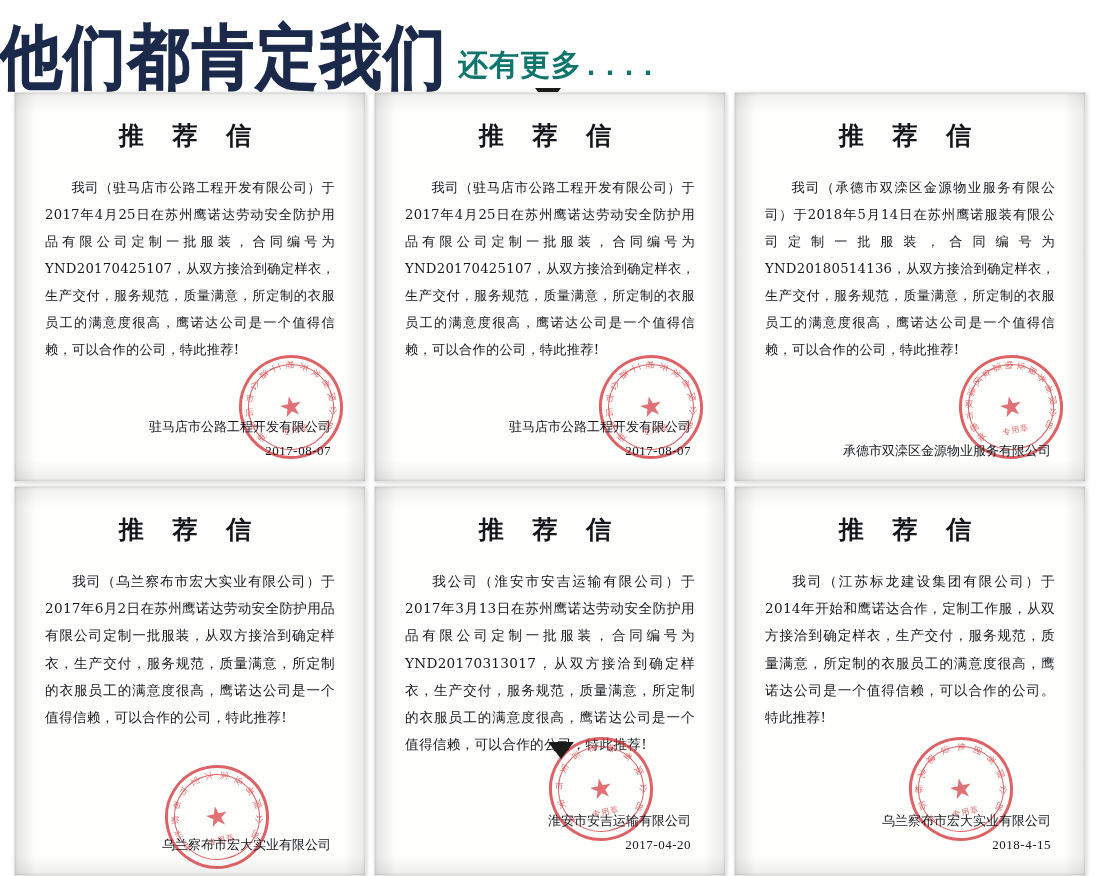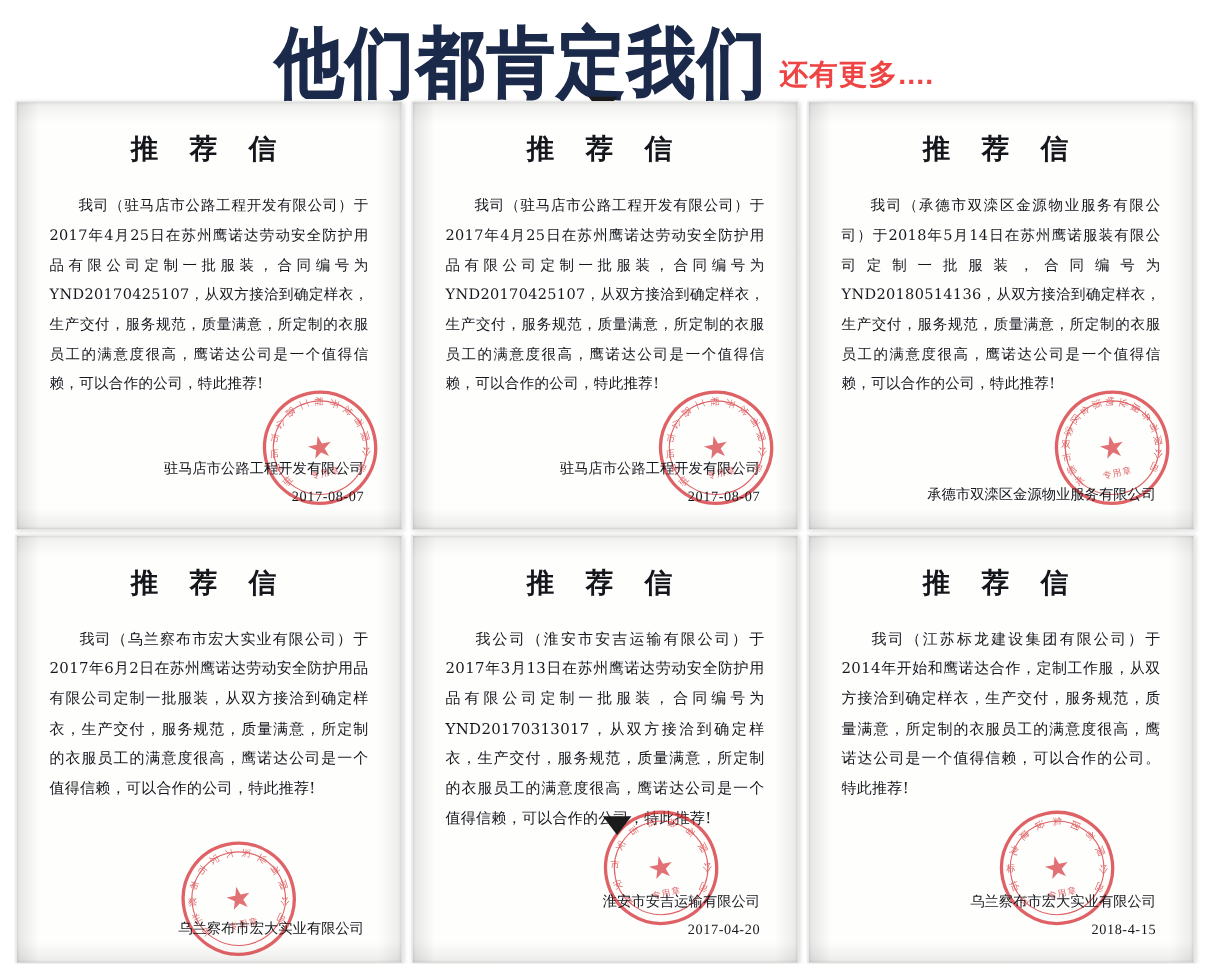--- a/index.html
+++ b/index.html
@@ -19,7 +19,6 @@
     height: 92px;
     display: flex;
     align-items: flex-end;
-    justify-content: center;
     padding-bottom: 4px;
   }
   .header-main {

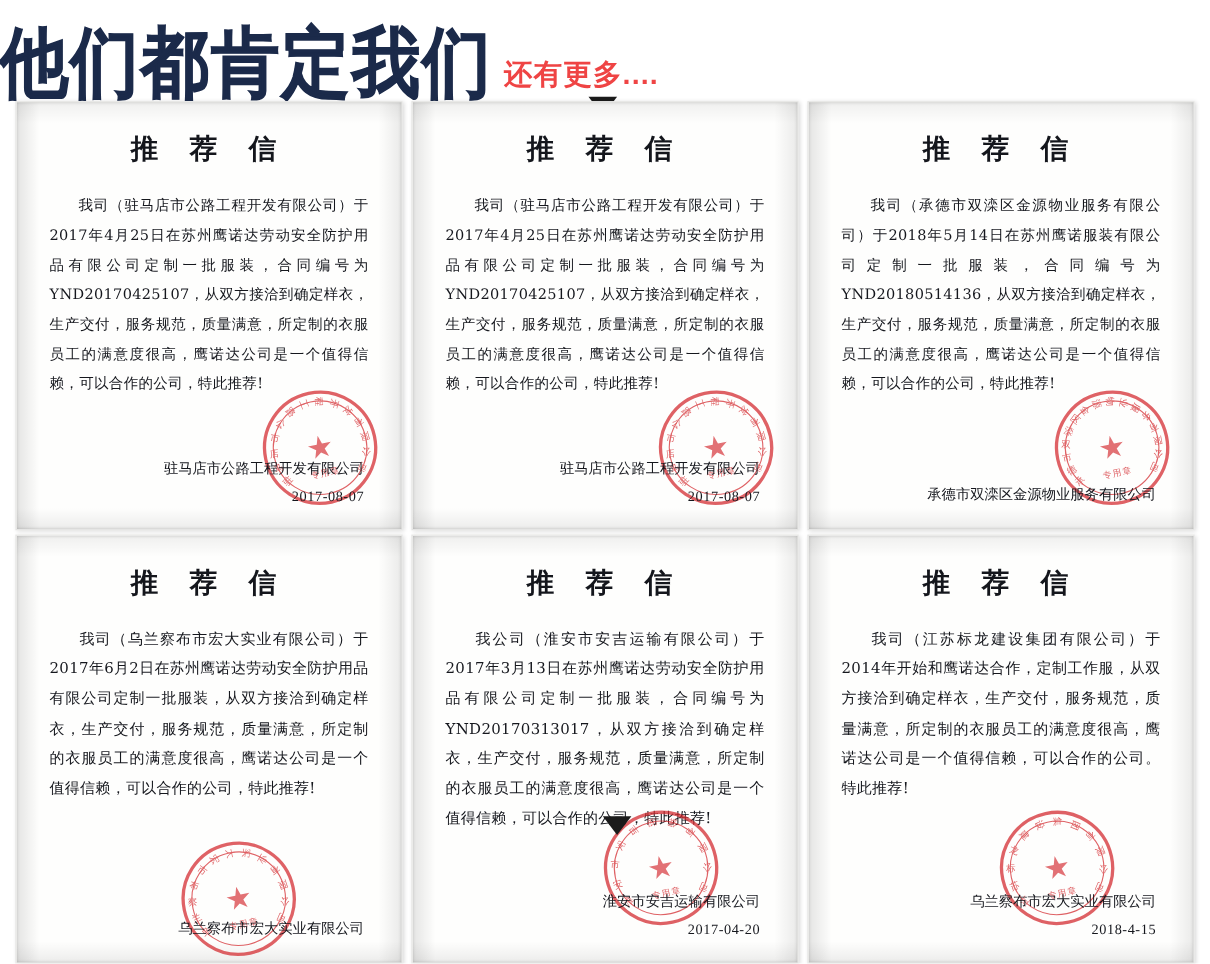--- a/index.html
+++ b/index.html
@@ -32,11 +32,11 @@
     transform: scaleY(1.12);
   }
   .header-sub {
-    font-family: Liberation Sans, sans-serif;
+    font-family: Liberation Mono, monospace;
     font-weight: bold;
-    font-size: 26px;
+    font-size: 30px;
     line-height: 30px;
-    color: #ef4444;
+    color: #0f766e;
     margin-left: 10px;
     margin-bottom: 6px;
     letter-spacing: 1px;

